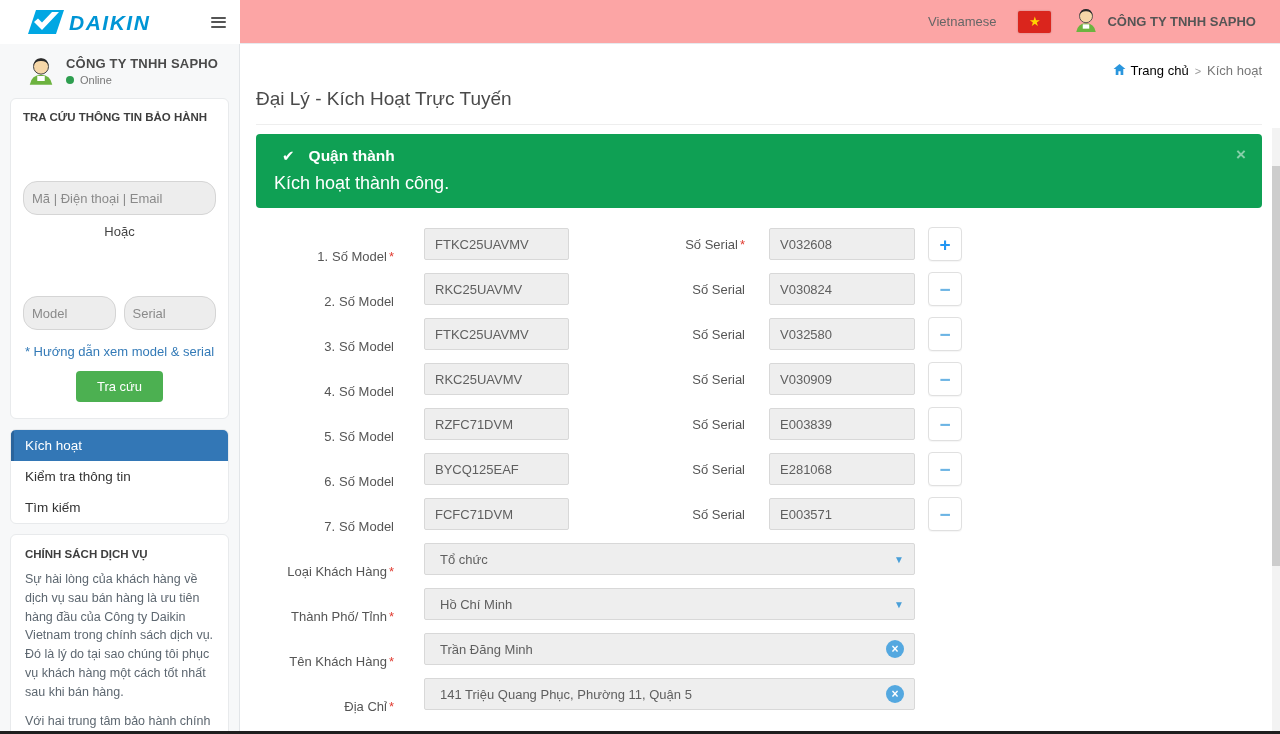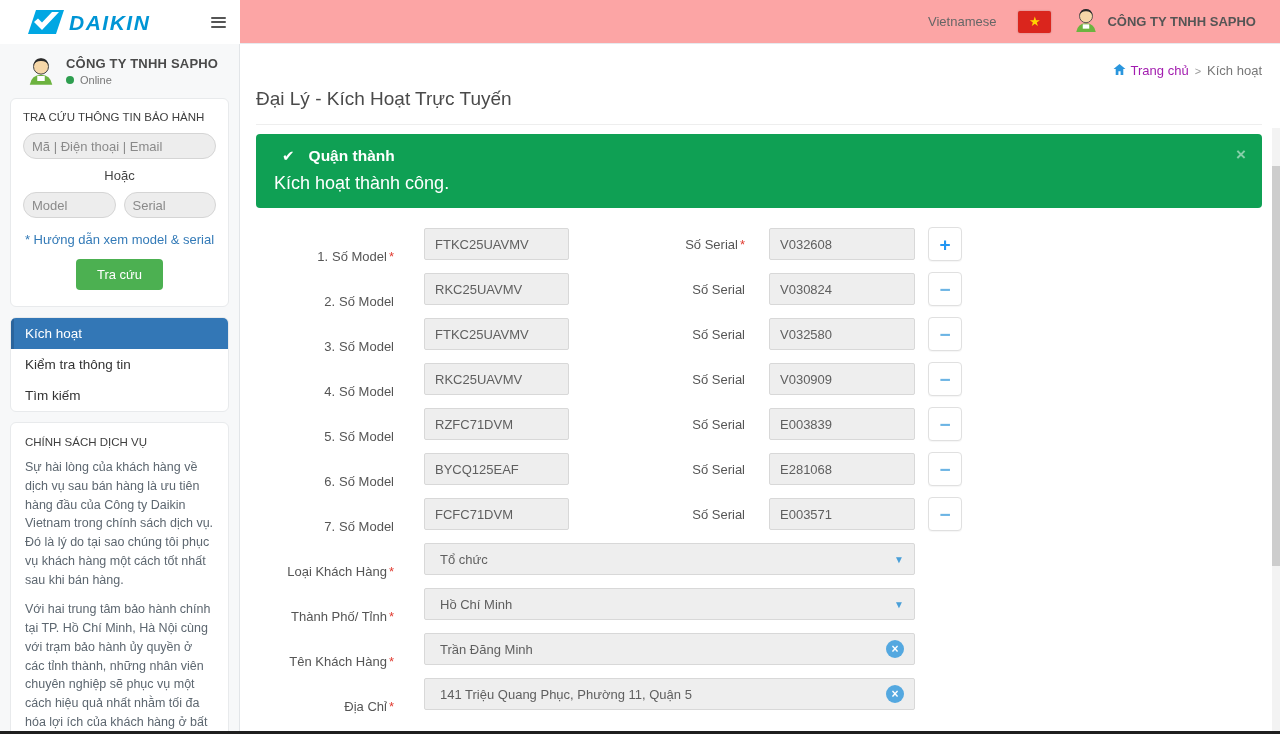--- a/index.html
+++ b/index.html
@@ -49,7 +49,7 @@
 
   
   .breadcrumb { position:absolute; top:19px; right:18px; display:flex; align-items:center; gap:6px; font-size:13px; }
-  .breadcrumb .home-link { color:#a21caf; text-decoration:none; display:flex; gap:5px; cursor:pointer; }
+  .breadcrumb .home-link { color:#000000; text-decoration:none; display:flex; gap:5px; cursor:pointer; }
   .breadcrumb .sep { color:#999; font-size:11px; }
   .breadcrumb .current { color:#777; }
 

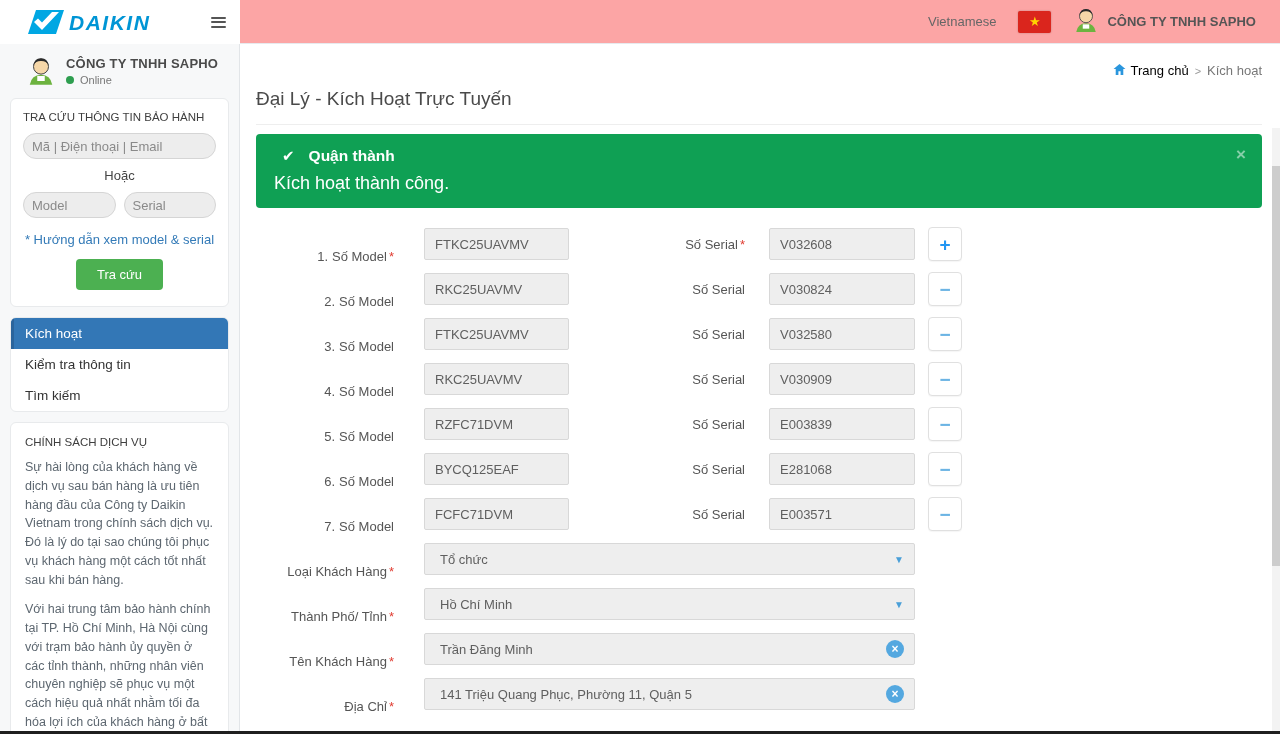--- a/index.html
+++ b/index.html
@@ -31,7 +31,7 @@
 
   .card { background:#fff; border:1px solid #e8eaec; border-radius:6px; margin:0 10px 10px 10px; }
   .card.search { padding:12px; margin-top:2px; }
-  .card-title { font-size:11.5px; font-weight:normal; color:#3e3e3e; margin-bottom:10px; }
+  .card-title { font-size:11.5px; font-weight:bold; color:#3e3e3e; margin-bottom:10px; }
   .s-input { width:100%; height:26px; background:#ededed; border:1px solid #d5d5d5; border-radius:14px; padding:0 8px; font-size:13px; color:#555; font-family:inherit; }
   .s-input::placeholder { color:#8a8a8a; }
   .or-label { text-align:center; font-size:13px; color:#444; margin:9px 0; }

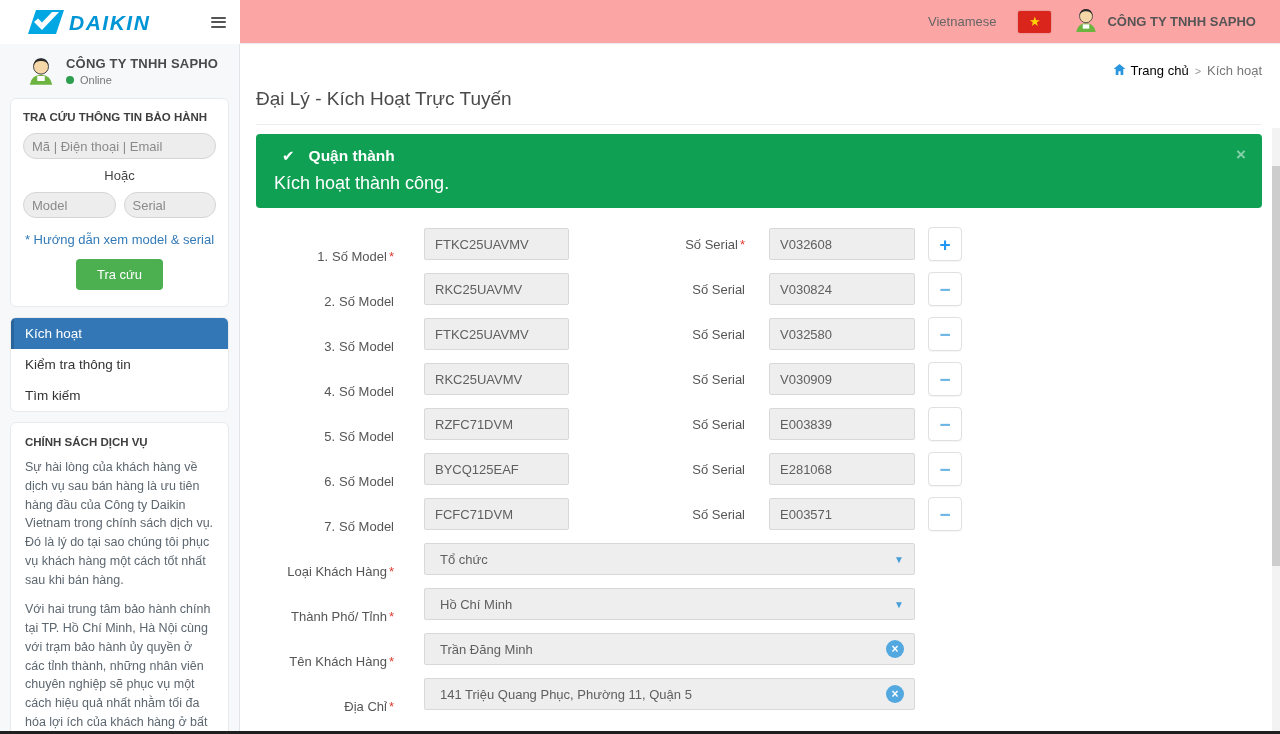--- a/index.html
+++ b/index.html
@@ -32,7 +32,7 @@
   .card { background:#fff; border:1px solid #e8eaec; border-radius:6px; margin:0 10px 10px 10px; }
   .card.search { padding:12px; margin-top:2px; }
   .card-title { font-size:11.5px; font-weight:bold; color:#3e3e3e; margin-bottom:10px; }
-  .s-input { width:100%; height:26px; background:#ededed; border:1px solid #d5d5d5; border-radius:14px; padding:0 8px; font-size:13px; color:#555; font-family:inherit; }
+  .s-input { width:100%; height:34px; background:#ededed; border:1px solid #d5d5d5; border-radius:14px; padding:0 8px; font-size:13px; color:#555; font-family:inherit;margin-top:48px; }
   .s-input::placeholder { color:#8a8a8a; }
   .or-label { text-align:center; font-size:13px; color:#444; margin:9px 0; }
   .ms-row { display:flex; gap:8px; }

